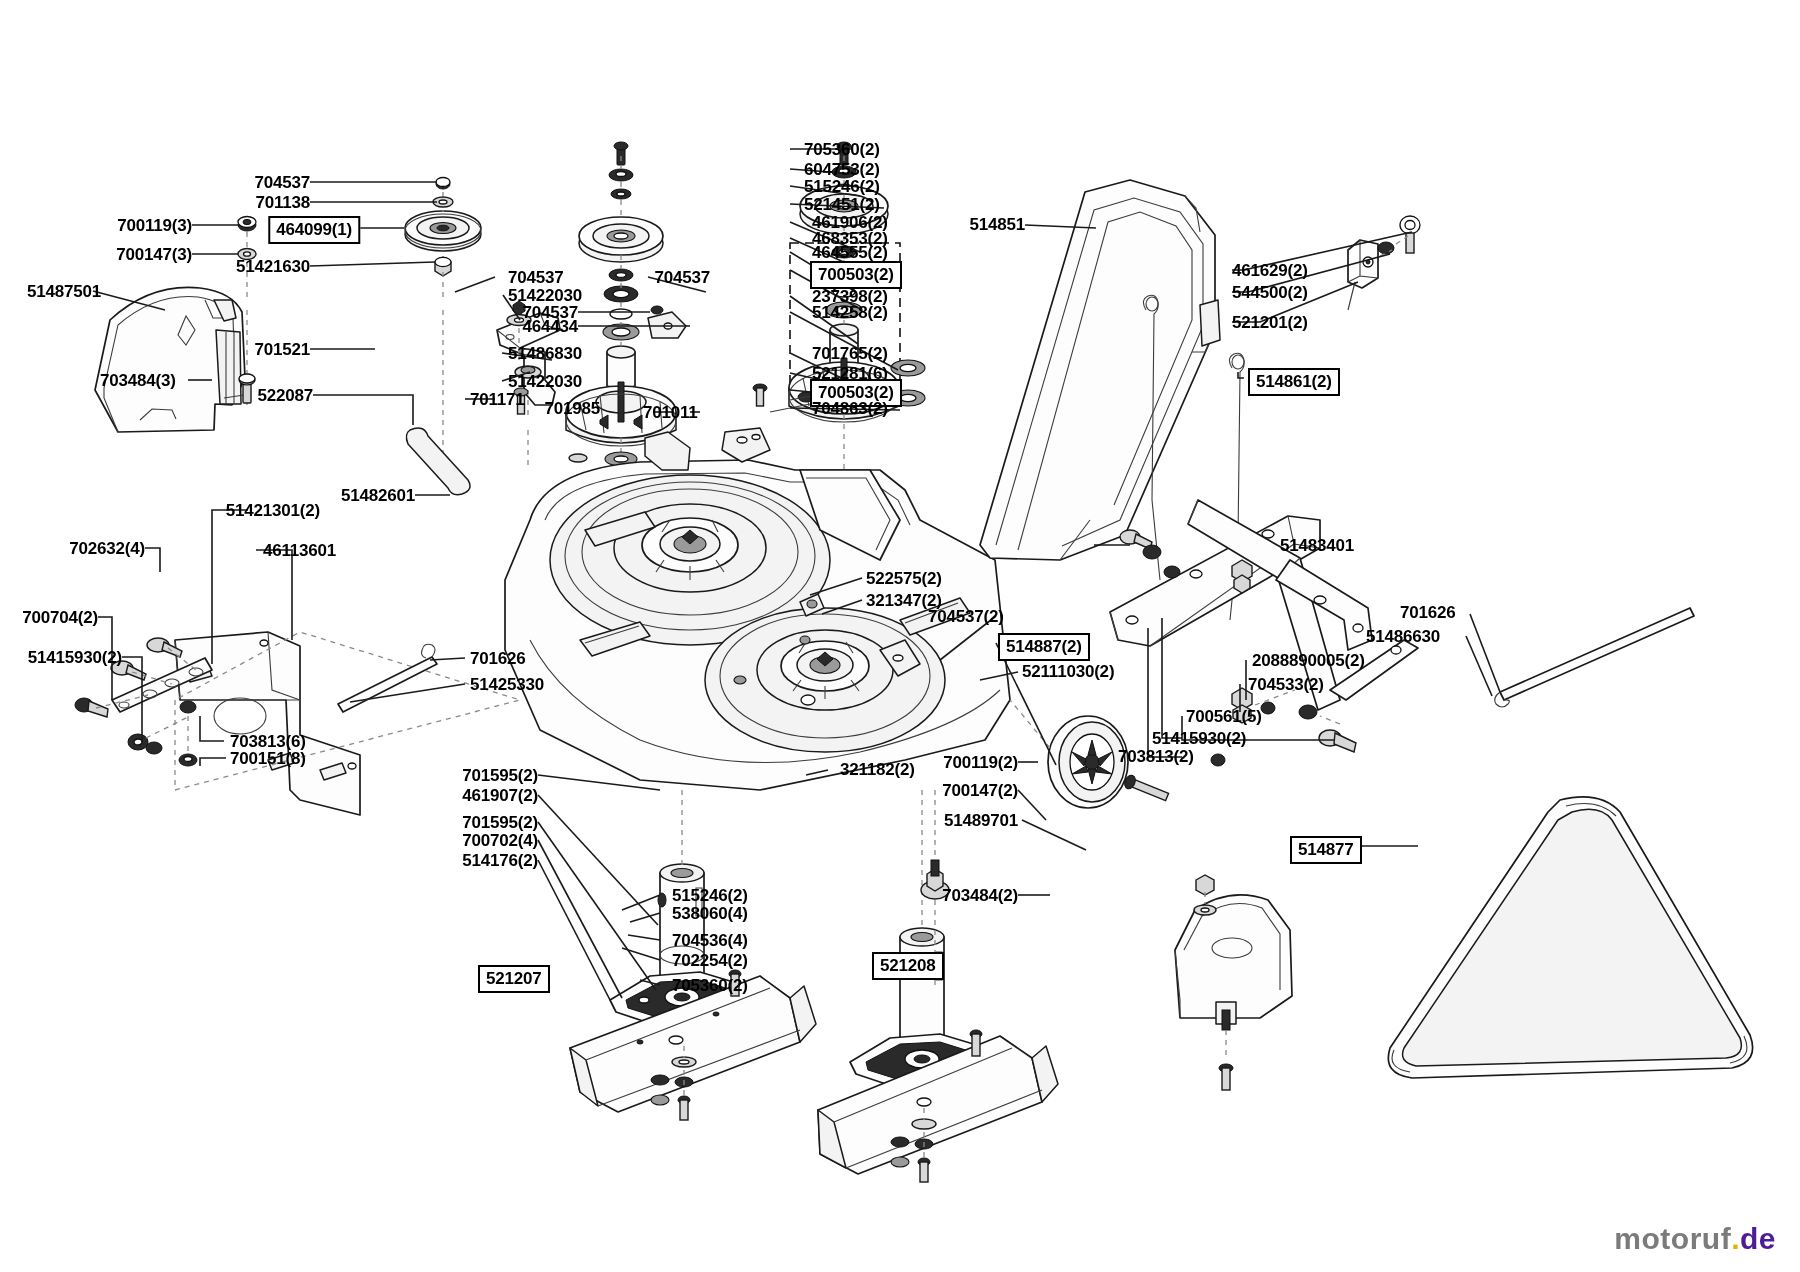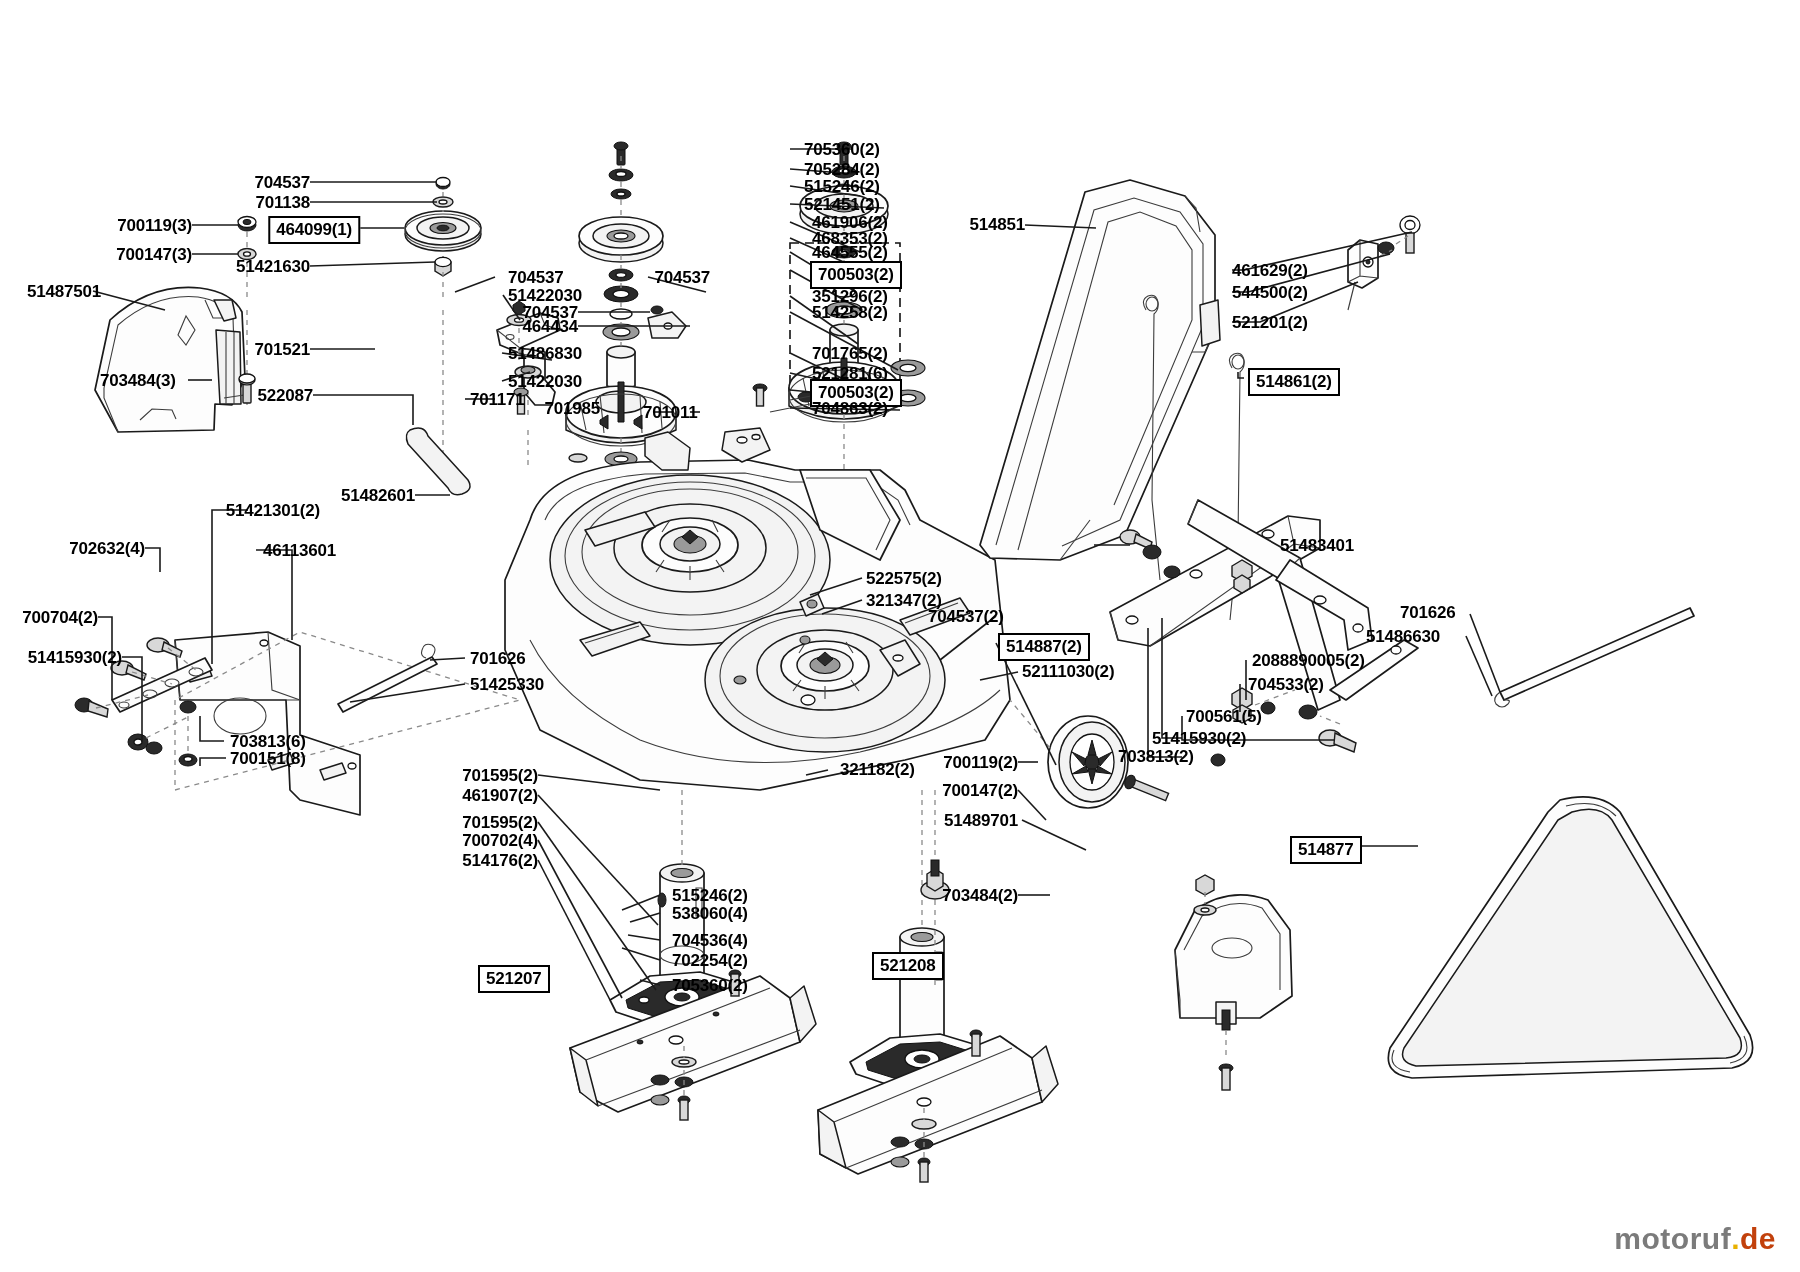--- a/index.html
+++ b/index.html
@@ -605,7 +605,7 @@
   <div class="lbl r" style="left:710px;top:269px">704537</div>
 
   <div class="lbl" style="left:804px;top:141px">705360(2)</div>
-  <div class="lbl" style="left:804px;top:161px">705284(2)</div>
+  <div class="lbl" style="left:804px;top:161px">604753(2)</div>
   <div class="lbl" style="left:804px;top:178px">515246(2)</div>
   <div class="lbl" style="left:804px;top:196px">521451(2)</div>
   <div class="lbl" style="left:812px;top:214px">461906(2)</div>

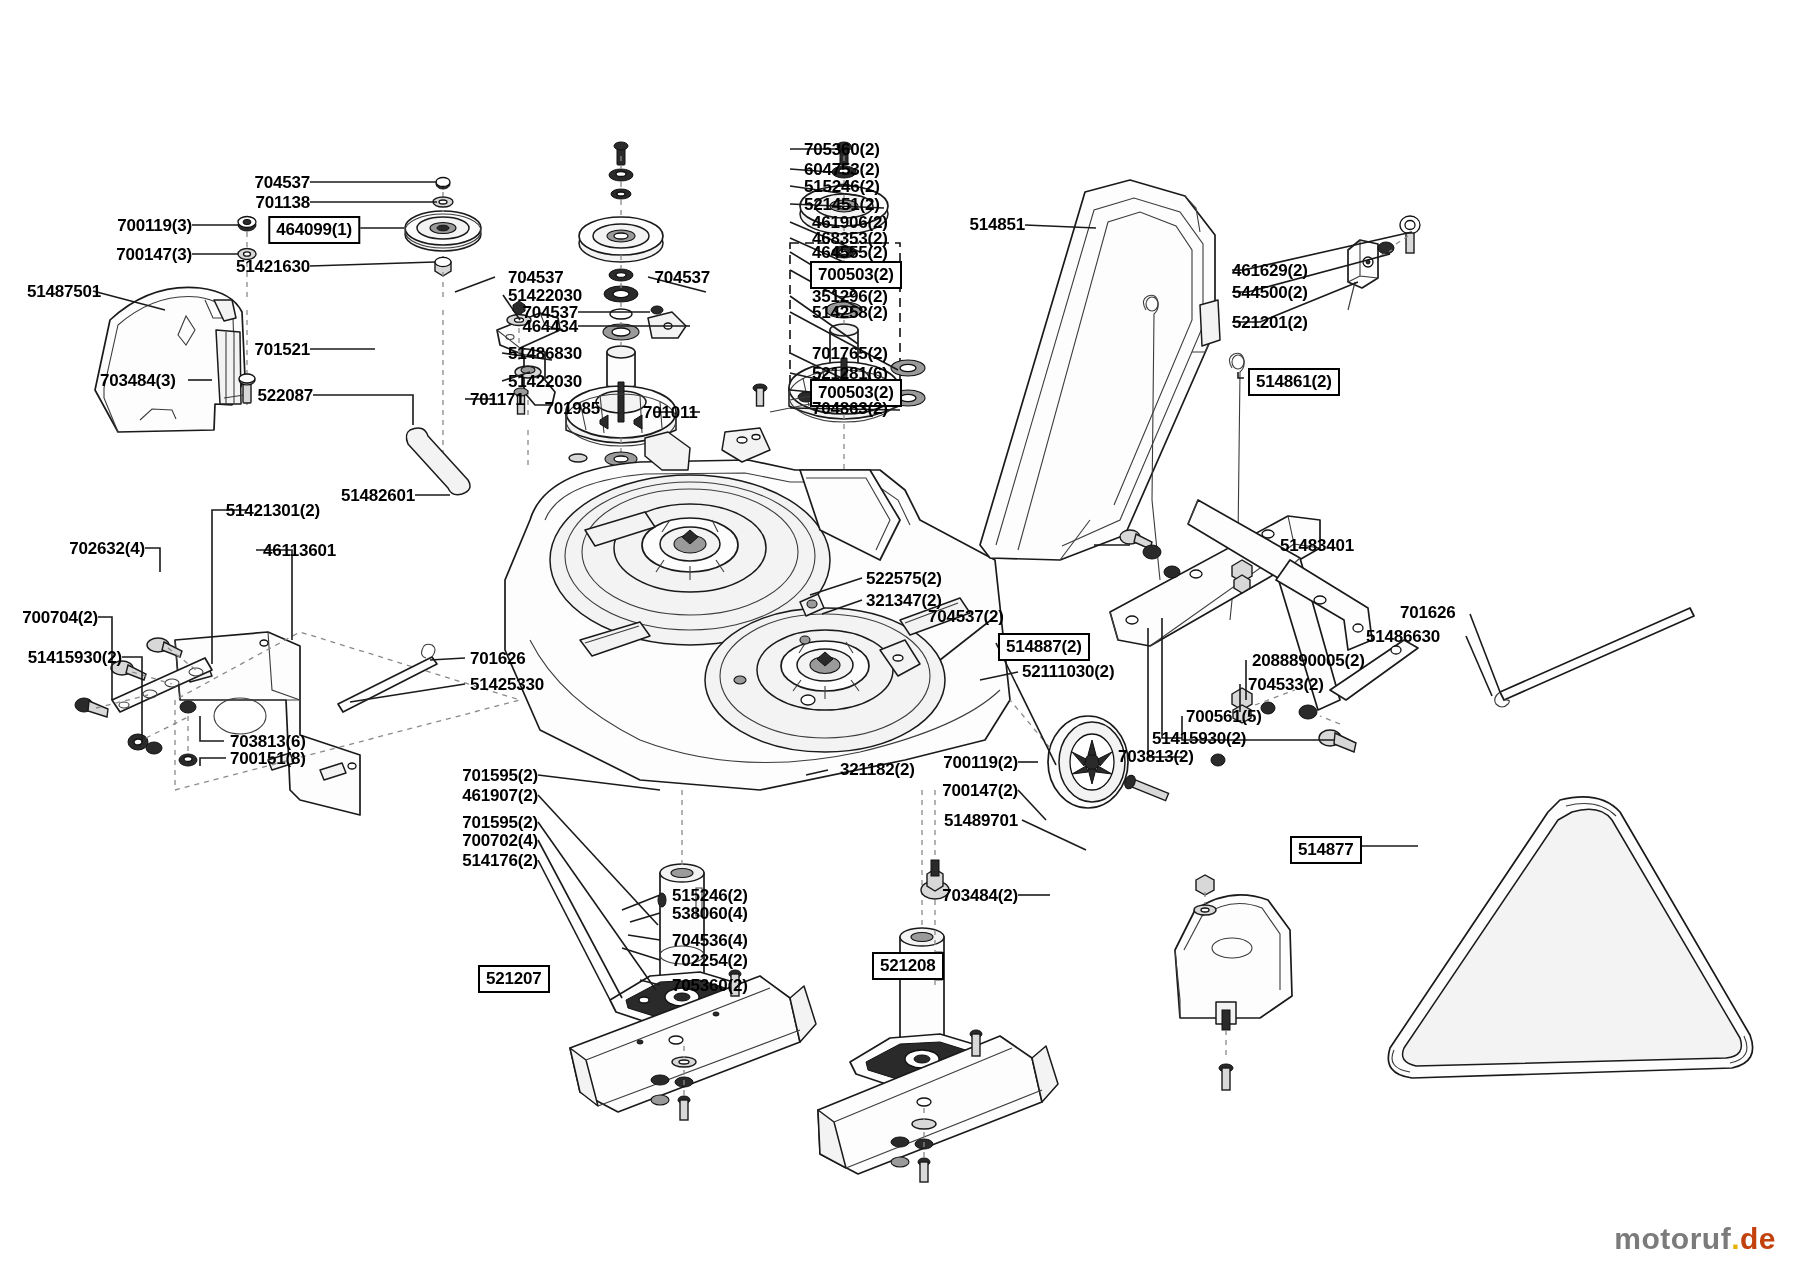--- a/index.html
+++ b/index.html
@@ -612,7 +612,7 @@
   <div class="lbl" style="left:812px;top:230px">468353(2)</div>
   <div class="lbl" style="left:812px;top:244px">464555(2)</div>
   <div class="lbl boxed" style="left:810px;top:261px">700503(2)</div>
-  <div class="lbl" style="left:812px;top:288px">351296(2)</div>
+  <div class="lbl" style="left:812px;top:288px">237398(2)</div>
   <div class="lbl" style="left:812px;top:304px">514258(2)</div>
   <div class="lbl" style="left:812px;top:345px">701765(2)</div>
   <div class="lbl" style="left:812px;top:365px">521281(6)</div>

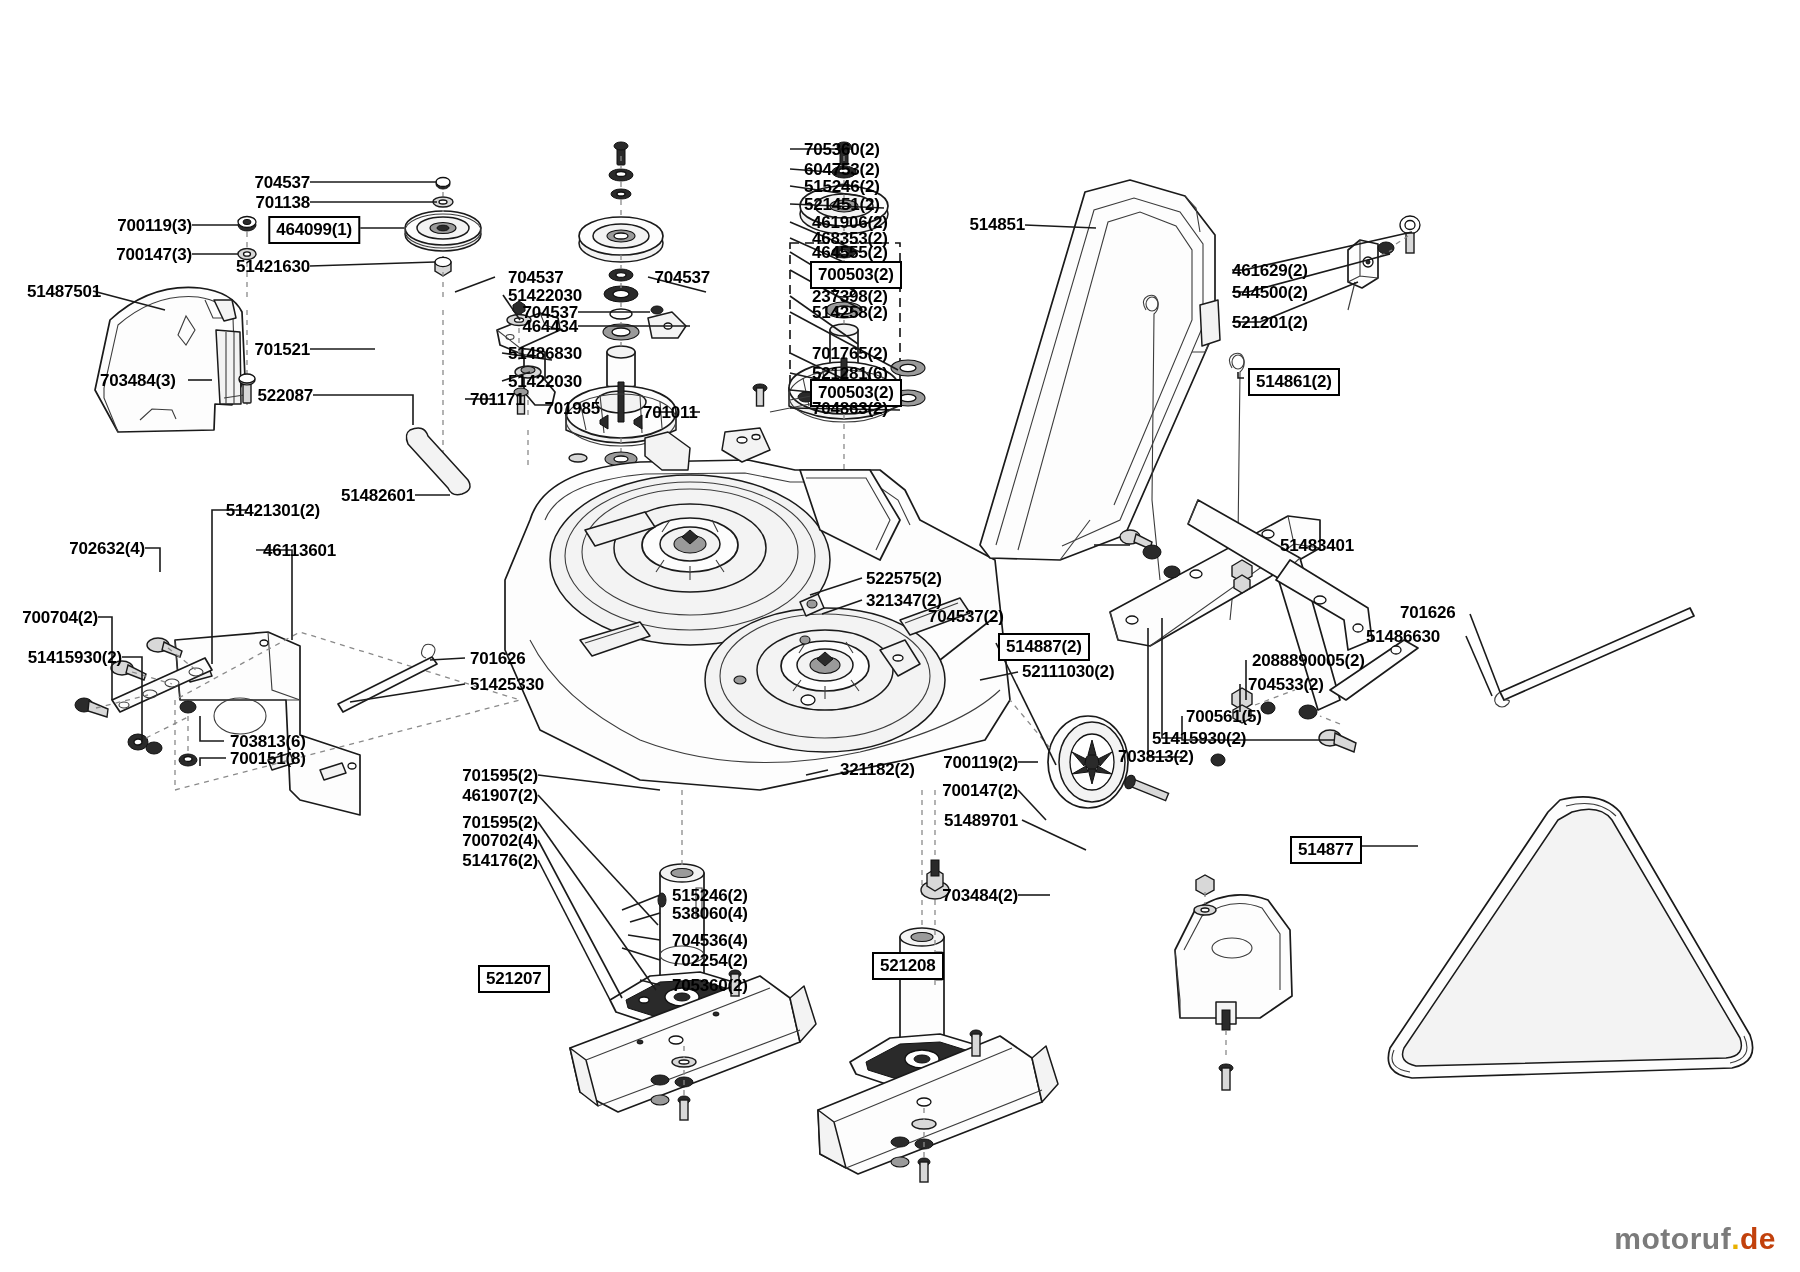--- a/index.html
+++ b/index.html
@@ -11,7 +11,7 @@
   .wm{position:absolute;right:24px;bottom:16px;font-family:"Liberation Sans",sans-serif;font-weight:bold;font-size:30px;letter-spacing:0.5px;}
   .wm .a{color:#7b7b7b;}
   .wm .b{color:#e8b100;}
-  .wm .c{color:#c2410c;}
+  .wm .c{color:#4c1d95;}
   svg{position:absolute;left:0;top:0;}
   .ln{stroke:#1a1a1a;stroke-width:1.6;fill:none;}
   .lnthin{stroke:#3c3c3c;stroke-width:1.1;fill:none;}

